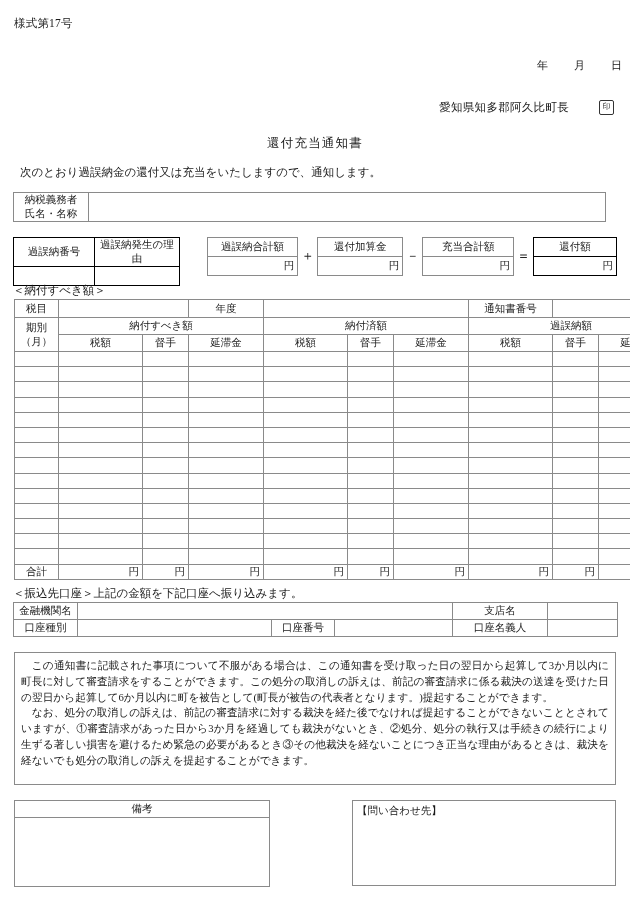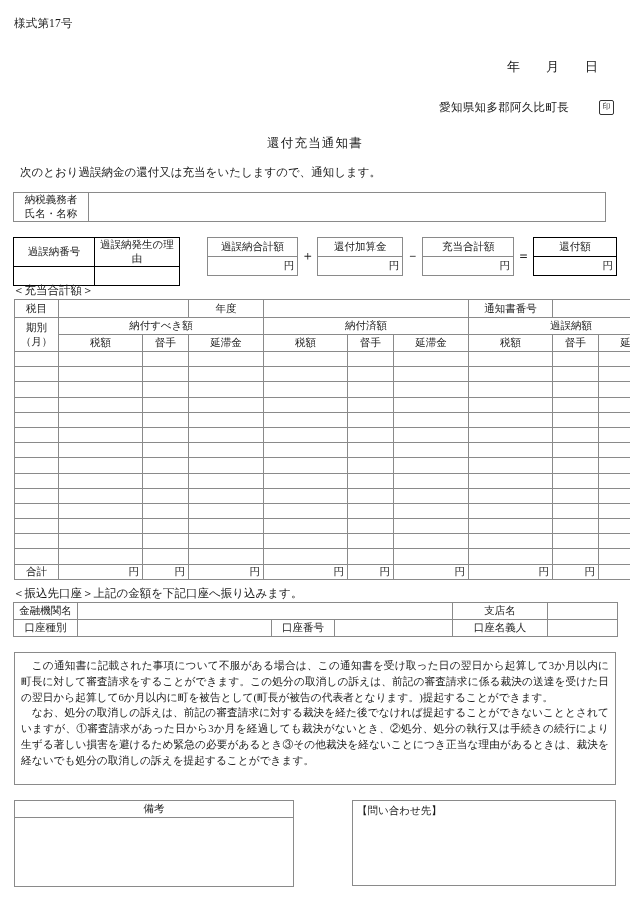--- a/index.html
+++ b/index.html
@@ -34,9 +34,9 @@
   }
   .date-line {
     position: absolute;
-    right: 32px;
+    right: 8px;
     top: 58px;
-    font-size: 13px;
+    font-size: 11px;
   }
   .date-line span { display: inline-block; }
   .date-line .y { margin-right: 26px; }

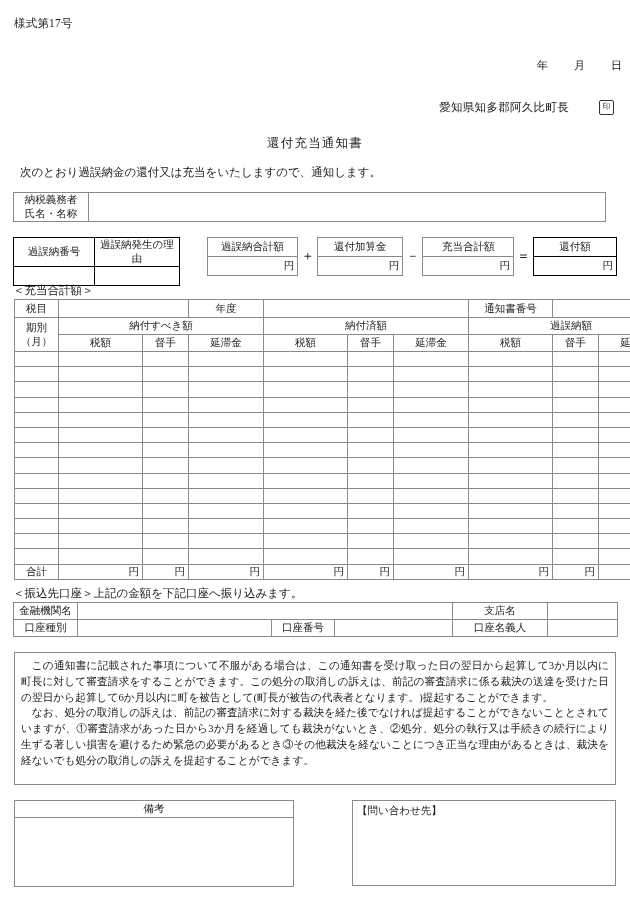--- a/index.html
+++ b/index.html
@@ -306,7 +306,7 @@
       </table>
   </div>
 
-  <div class="cap cap-detail">＜充当合計額＞</div>
+  <div class="cap cap-detail">＜納付すべき額＞</div>
 
   <table class="detail" id="detail-table">
     <colgroup>

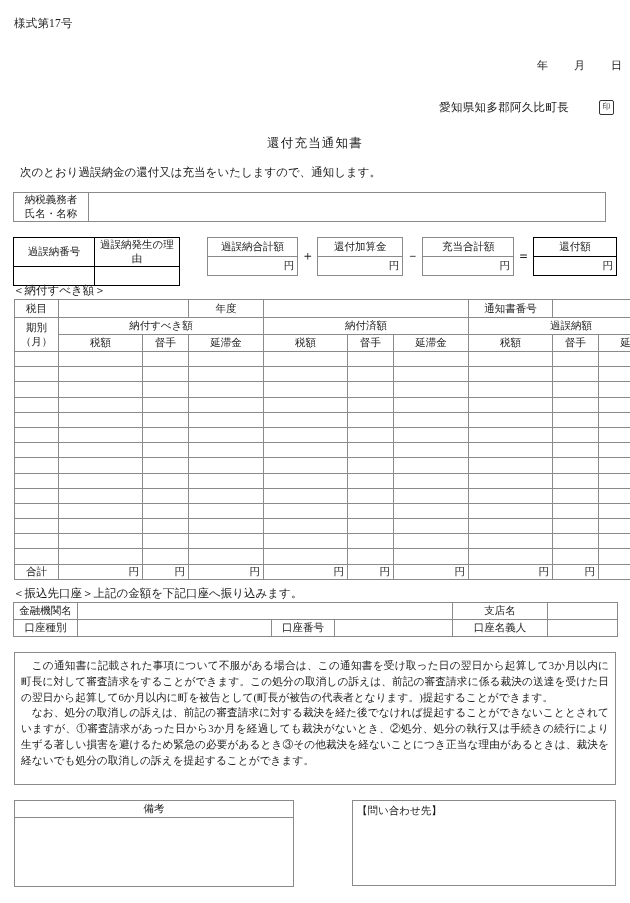--- a/index.html
+++ b/index.html
@@ -188,7 +188,7 @@
     position: absolute;
     left: 14px;
     top: 800px;
-    width: 280px;
+    width: 256px;
     table-layout: fixed;
   }
   .remarks .hd { height: 16px; text-align: center; }

